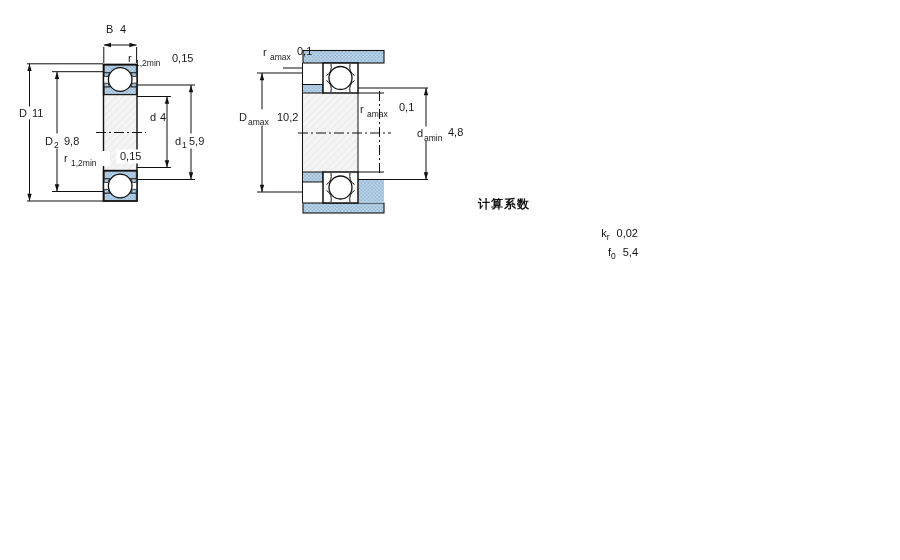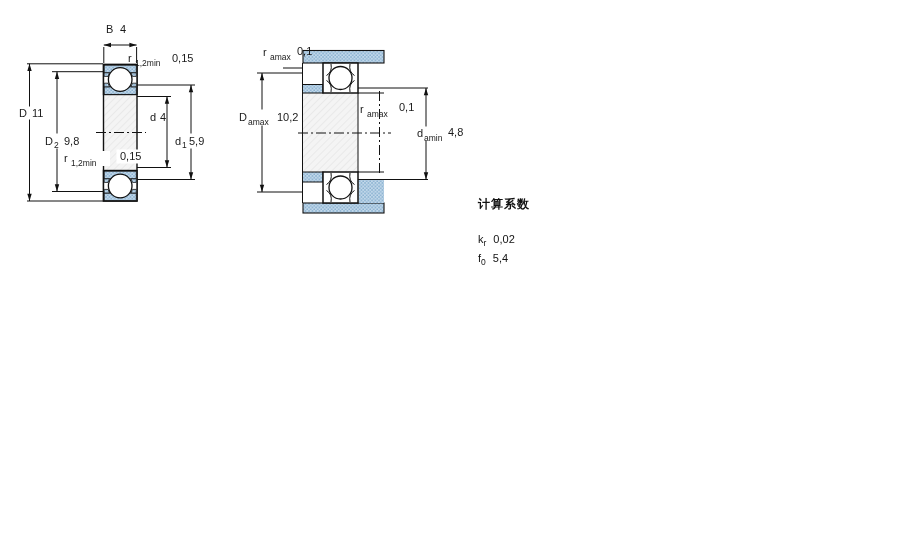--- a/index.html
+++ b/index.html
@@ -11,7 +11,7 @@
   .lbl{font-size:11px;}
   .sub{font-size:8.5px;}
   #factors{position:absolute;left:478px;top:196px;width:160px;}
-  #factors .title{font-size:12px;font-weight:bold;letter-spacing:1px;margin-bottom:20px;}
+  #factors .title{font-size:12px;font-weight:bold;letter-spacing:1px;margin-bottom:14px;}
   #factors .row{font-size:11px;margin-bottom:4px;}
   #factors .s{font-size:8.5px;vertical-align:-3px;}
   #factors .v{margin-left:7px;}

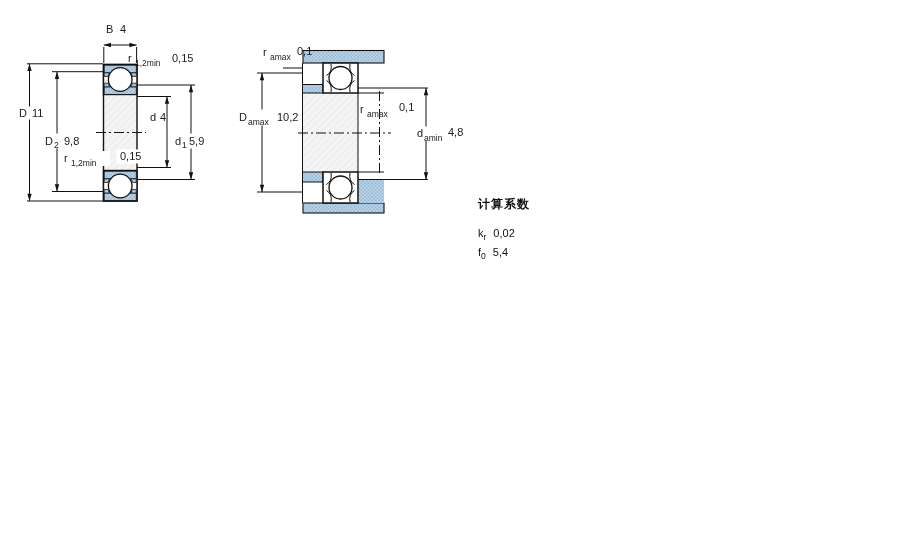--- a/index.html
+++ b/index.html
@@ -12,7 +12,7 @@
   .sub{font-size:8.5px;}
   #factors{position:absolute;left:478px;top:196px;width:160px;}
   #factors .title{font-size:12px;font-weight:bold;letter-spacing:1px;margin-bottom:14px;}
-  #factors .row{font-size:11px;margin-bottom:4px;}
+  #factors .row{font-size:11px;margin-bottom:4px;text-align:right;}
   #factors .s{font-size:8.5px;vertical-align:-3px;}
   #factors .v{margin-left:7px;}
 </style>

